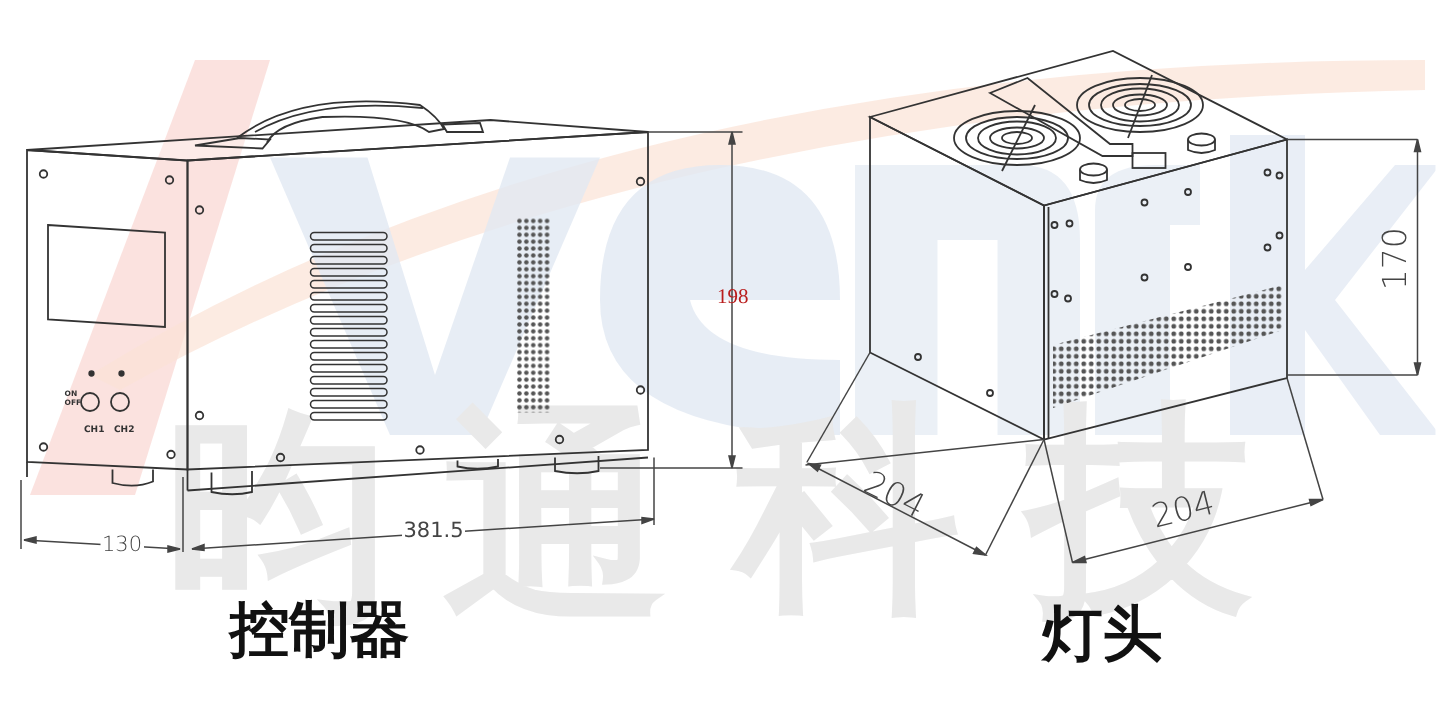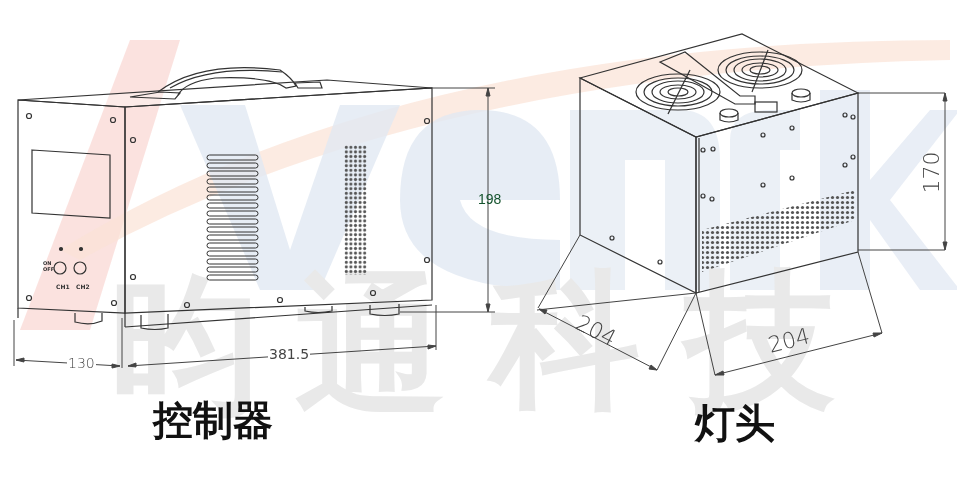--- a/index.html
+++ b/index.html
@@ -124,7 +124,7 @@
   </svg>
   <div style="position:absolute;left:67px;top:355px;font-size:14px;color:#444;background:#fff;padding:0 1px;font-family:'DejaVu Sans',sans-serif;font-weight:300;">130</div>
   <div style="position:absolute;left:268px;top:346px;font-size:14px;color:#444;background:#fff;padding:0 1px;font-family:'DejaVu Sans',sans-serif;text-align:right;">381.5</div>
-  <div style="position:absolute;left:478px;top:191px;font-size:14px;color:#14532d;font-family:Liberation Sans, sans-serif;">198</div>
+  <div style="position:absolute;left:478px;top:191px;font-size:14px;color:#b91c1c;font-family:Liberation Serif, serif;">198</div>
 
   <div style="position:absolute;left:43px;top:260px;font-size:5px;line-height:6px;color:#333;font-weight:bold;">
     <div>ON</div>

